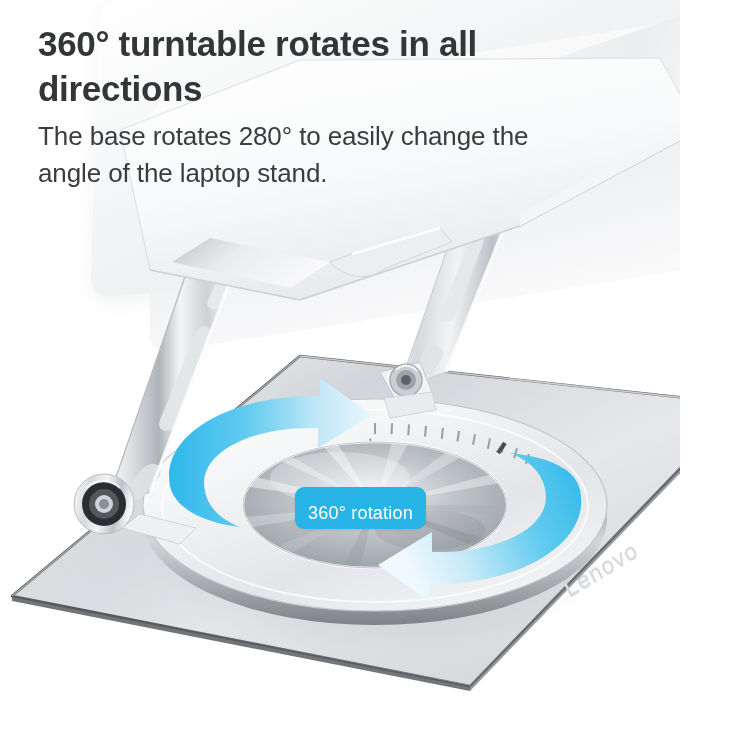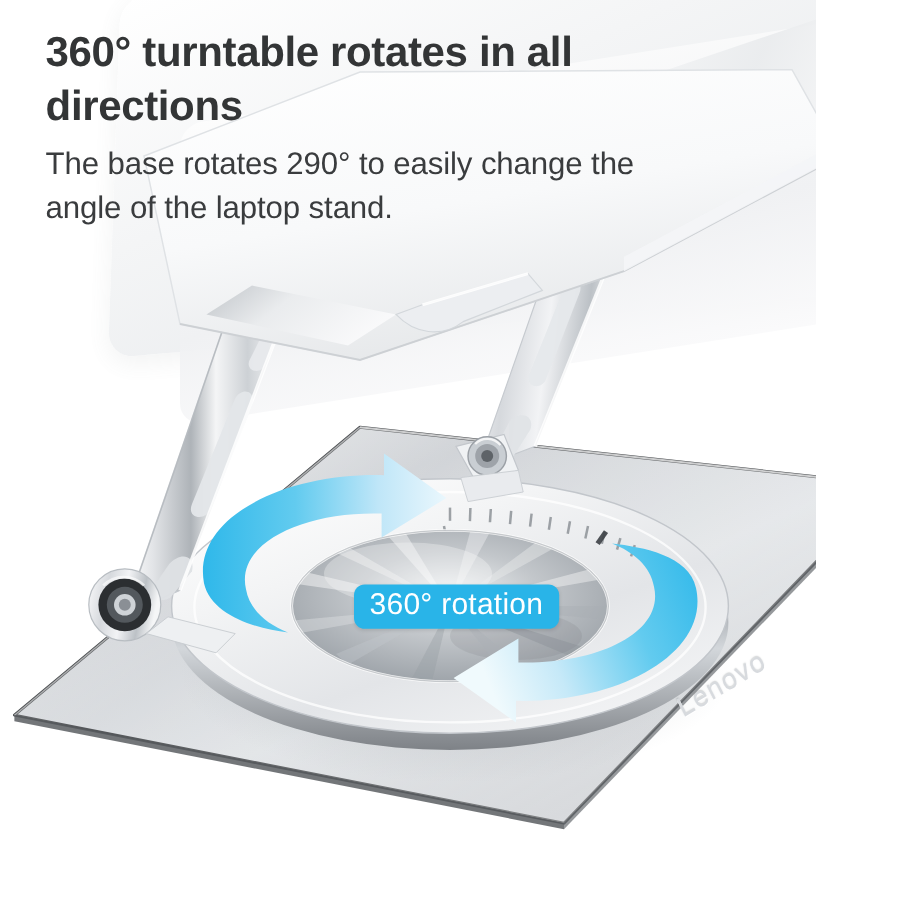--- a/index.html
+++ b/index.html
@@ -407,7 +407,7 @@
   <div class="text-block">
     <div class="headline">360° turntable rotates in all
 directions</div>
-    <div class="subhead">The base rotates 290° to easily change the
+    <div class="subhead">The base rotates 280° to easily change the
 angle of the laptop stand.</div>
   </div>
 

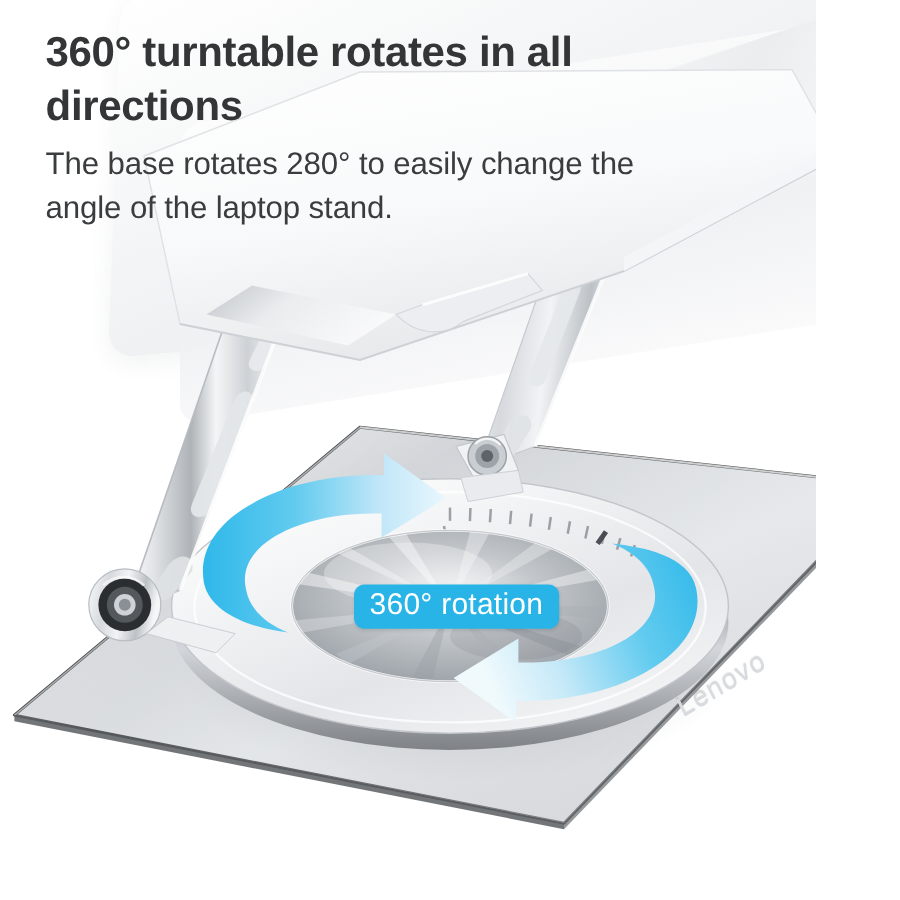--- a/index.html
+++ b/index.html
@@ -79,11 +79,11 @@
   .badge{
     position:absolute;
     left:295px; top:487px;
-    padding:5px 13px 7px 13px;
+    padding:17px 13px 7px 13px;
     background:#29b4e8;
     border-radius:9px;
     color:#ffffff;
-    font-size:25px;
+    font-size:18px;
     font-weight:normal;
     line-height:1;
     letter-spacing:.2px;

